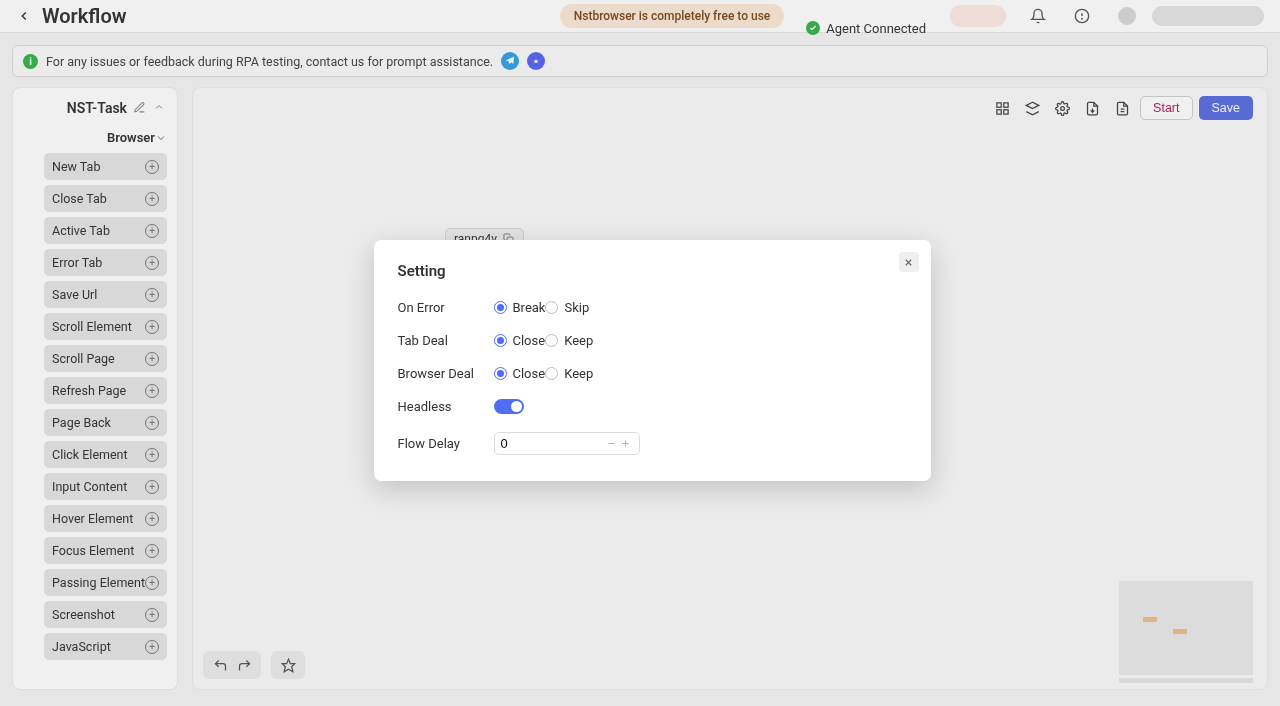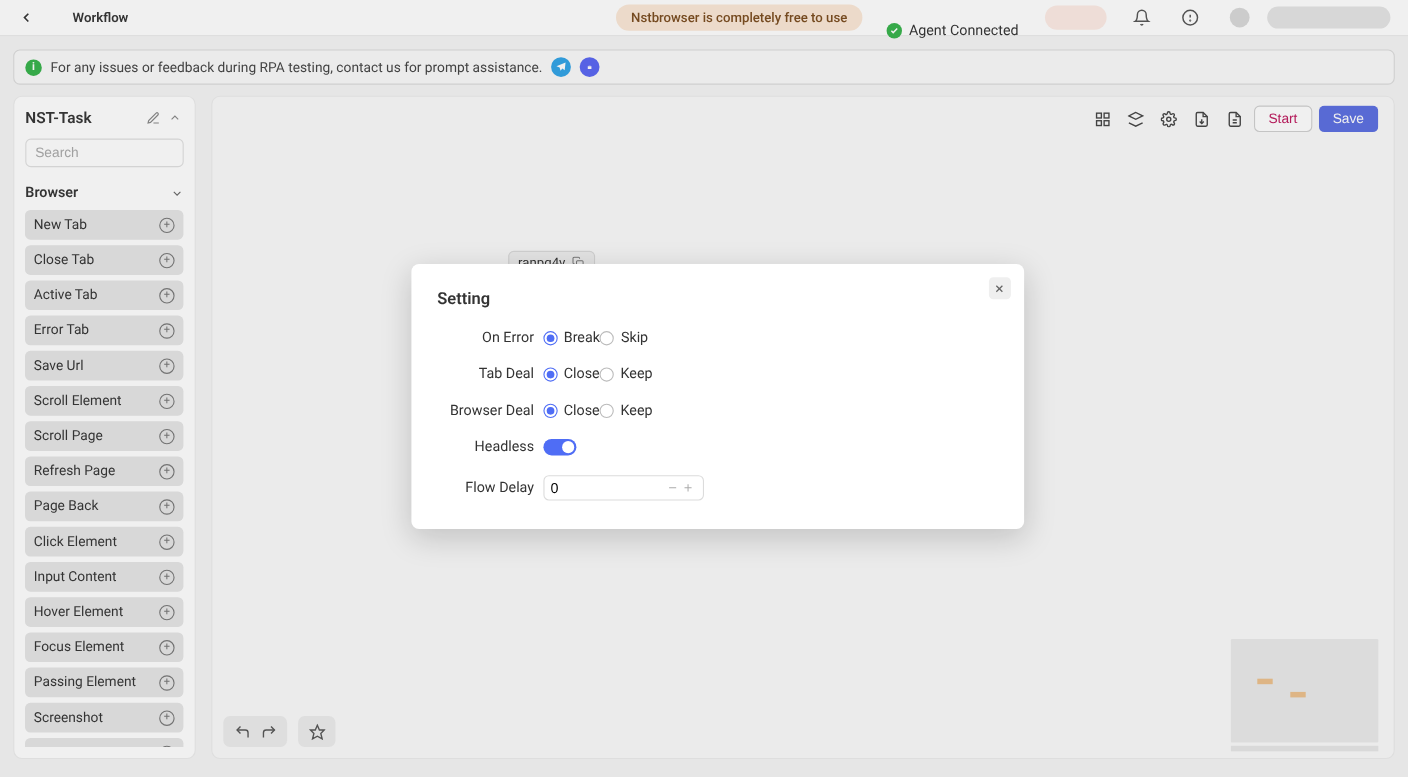--- a/index.html
+++ b/index.html
@@ -32,7 +32,7 @@
       position: relative;
     }
     .header .back { width:16px; height:16px; display:flex; align-items:center; justify-content:center; cursor:pointer; }
-    .header .title { font-weight:600; font-size:12px;margin-left:24px; }
+    .header .title { font-weight:600; font-size:20px; }
     .header .spacer { flex:1; }
     .header .badge-free { background:#fbe8d6; color:#7a4b1e; padding:5px 14px; border-radius:14px; font-size:12px; font-weight:500; }
     .header .agent { display:flex; align-items:center; gap:6px; margin-left:12px;margin-top:24px; }

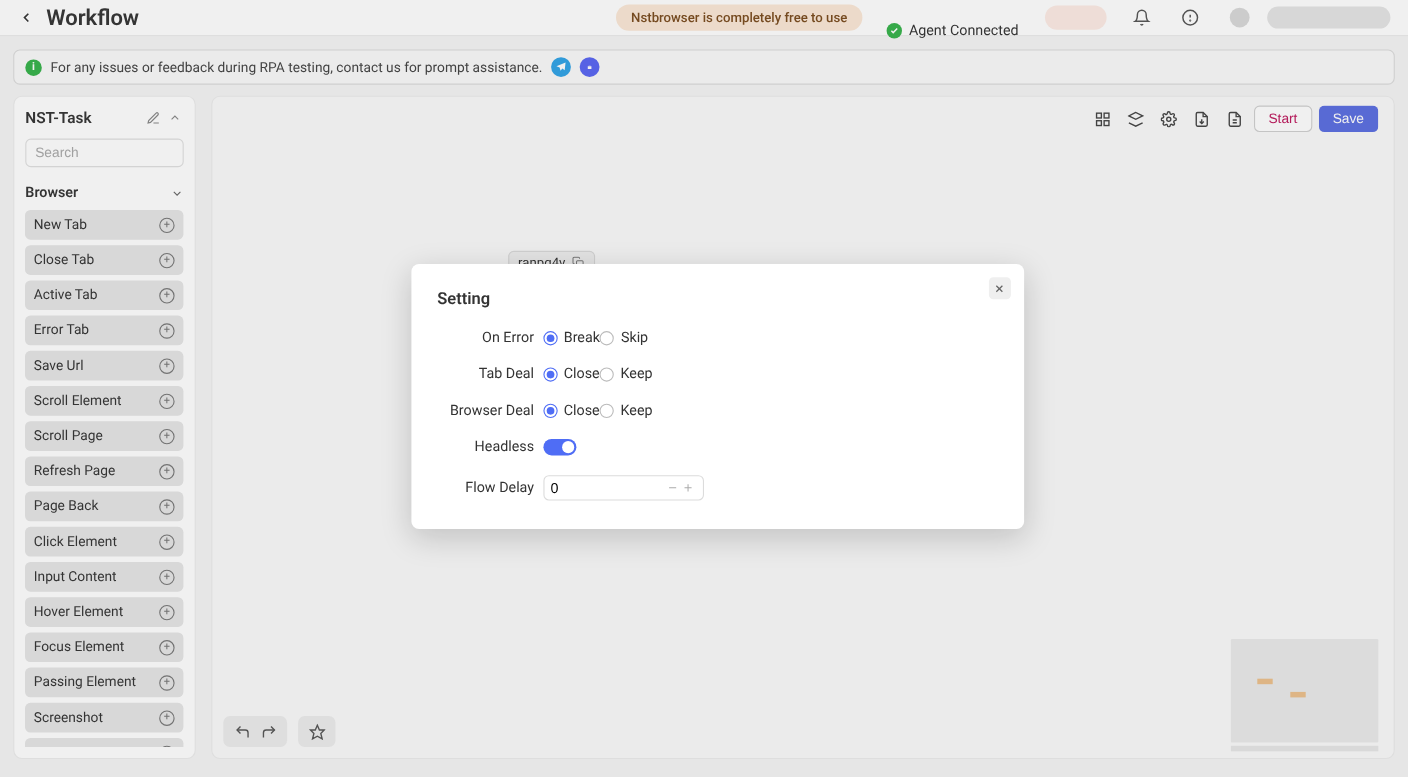--- a/index.html
+++ b/index.html
@@ -55,7 +55,7 @@
     .main { display:flex; height:calc(706px - 33px - 48px); padding:10px 12px 12px 12px; gap:14px; }
 
     
-    .sidebar { width:166px; background:#fff; border-radius:8px; border:1px solid #ececec; padding:10px 10px; display:flex; flex-direction:column; overflow:hidden; }
+    .sidebar { width:166px; background:#fff; border-radius:8px; border:1px solid #ececec; padding:10px 10px; display:flex; flex-direction:column; overflow:hidden;align-items:flex-end; }
     .sidebar .task-head { display:flex; align-items:center; gap:6px; padding:2px 0 10px 0; }
     .sidebar .task-title { font-weight:600; font-size:14px; flex:1; }
     .sidebar .edit-icon, .sidebar .chevron { width:14px; height:14px; color:#888; cursor:pointer; }

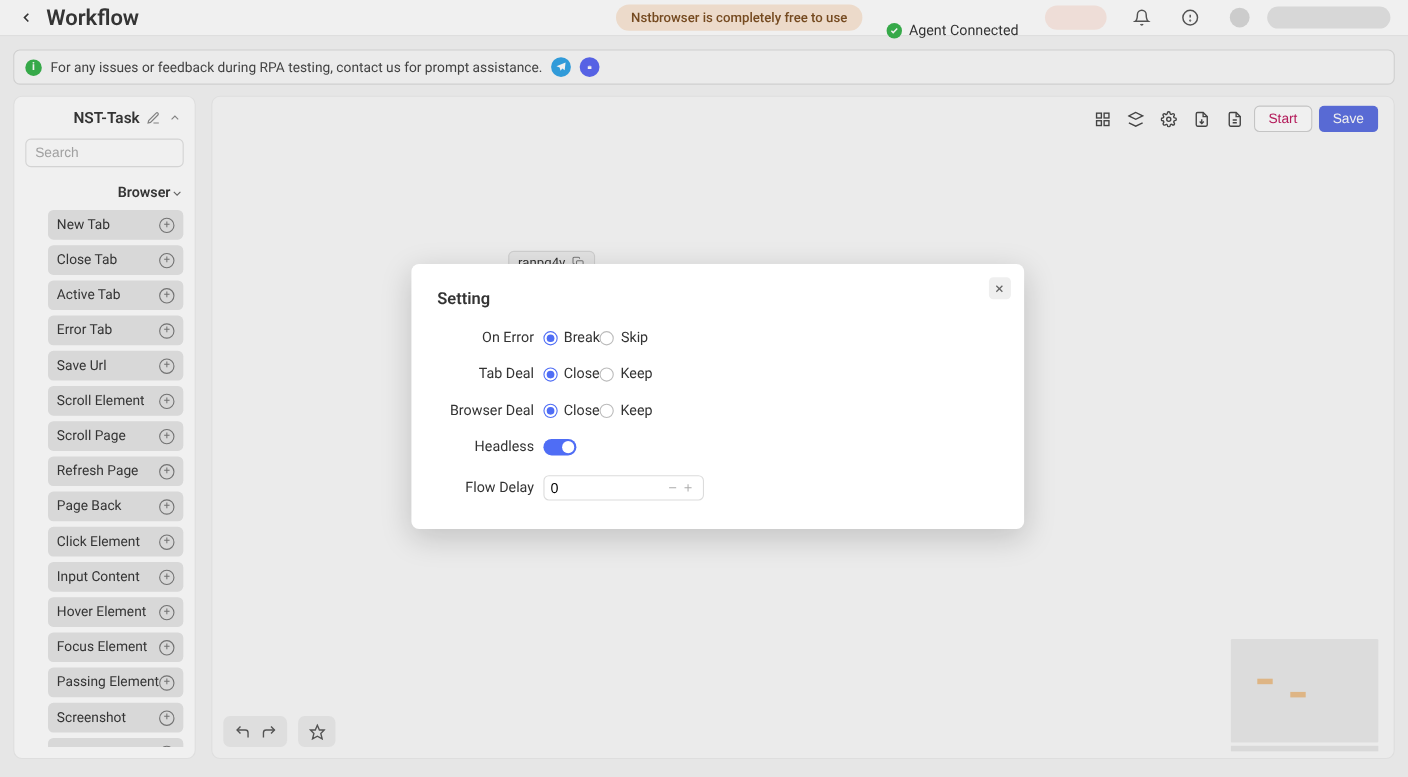--- a/index.html
+++ b/index.html
@@ -184,7 +184,6 @@
           </svg>
       </span>
     </div>
-    <input class="search-input" placeholder="Search" style="">
     <div class="cat-head">
       <span>Browser</span>
       <span class="chev">

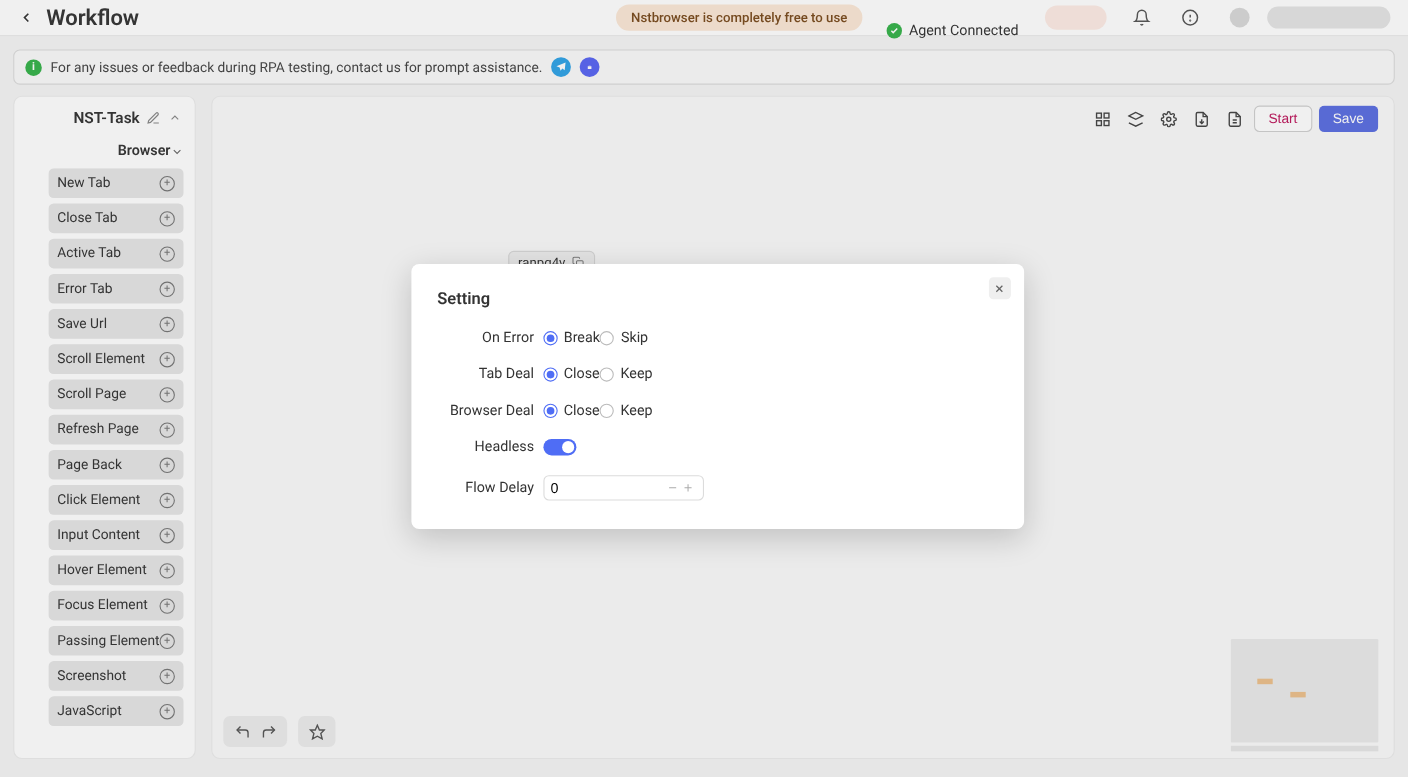--- a/index.html
+++ b/index.html
@@ -76,7 +76,7 @@
     .btn-primary { background:#5b6ee1; color:#fff; }
 
     
-    .node-tag { position:absolute; left:269px; top:140px; background:#f0f0f0; border:1px solid #dadada; border-radius:5px; padding:3px 8px; font-size:12px; display:flex; align-items:center; gap:6px; }
+    .node-tag { position:absolute; left:252px; top:140px; background:#f0f0f0; border:1px solid #dadada; border-radius:5px; padding:3px 8px; font-size:12px; display:flex; align-items:center; gap:6px; }
     .node-tag .copy-ic { width:12px; height:12px; color:#777; display:flex; }
     .node-block { position:absolute; left:246px; top:168px; width:143px; height:46px; border:2px solid #111; border-radius:8px; background:#fff; display:flex; align-items:center; padding:6px; }
     .node-block .dot-handle { position:absolute; left:-10px; top:50%; transform:translateY(-50%); width:8px; height:8px; background:#111; border-radius:50%; }

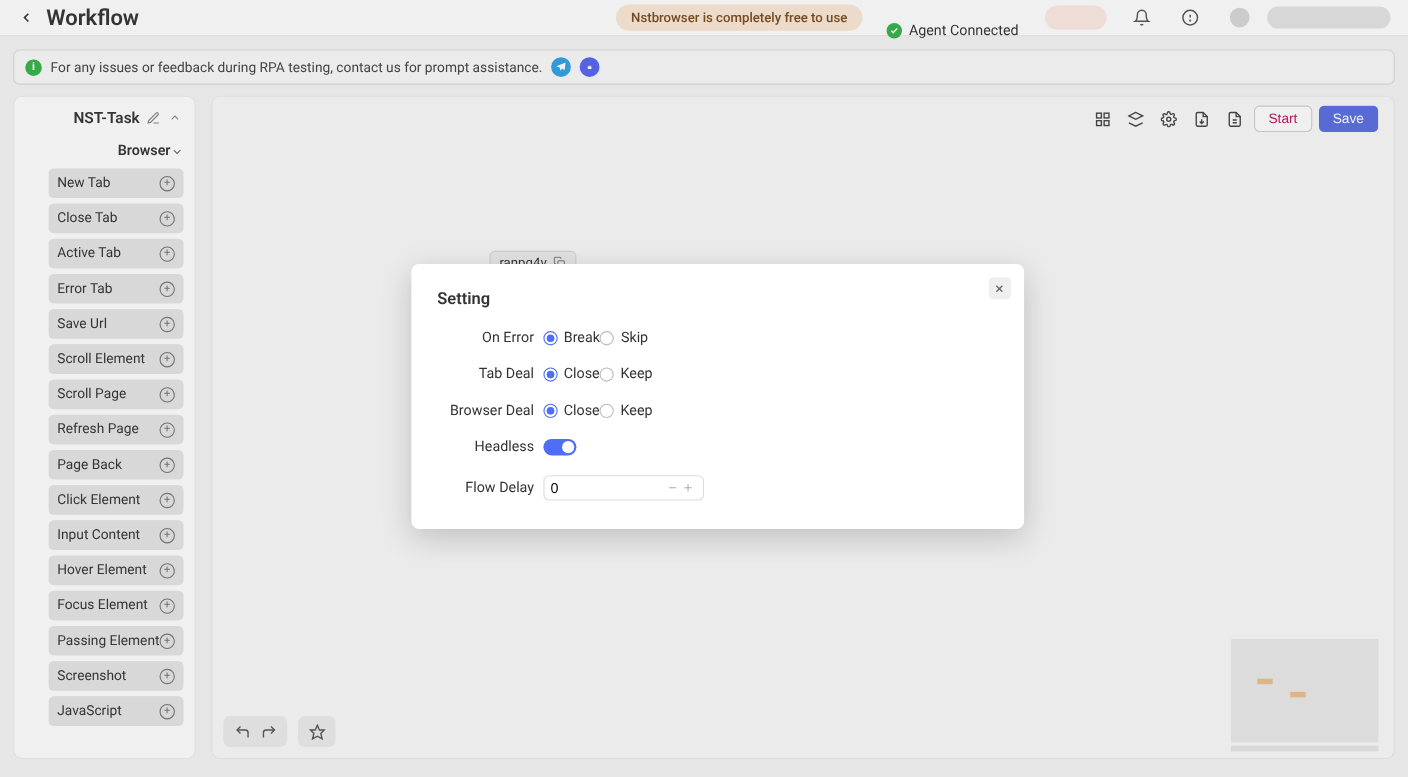--- a/index.html
+++ b/index.html
@@ -100,7 +100,7 @@
     .modal .close-btn { position:absolute; top:12px; right:12px; width:20px; height:20px; background:#efefef; border-radius:4px; display:flex; align-items:center; justify-content:center; cursor:pointer; color:#666; }
     .modal h2 { font-size:15px; font-weight:600; margin-bottom:20px; }
     .form-row { display:flex; align-items:center; margin-bottom:18px; }
-    .form-row .label { width:96px; text-align:right; font-size:13px; color:#333; padding-right:8px; }
+    .form-row .label { width:96px; font-size:13px; color:#333; padding-right:8px; }
     .radio-group { display:flex; }
     .radio-opt { display:flex; align-items:center; gap:6px; font-size:13px; cursor:pointer; }
     .radio-circ { width:13px; height:13px; border:1px solid #bbb; border-radius:50%; display:flex; align-items:center; justify-content:center; }

